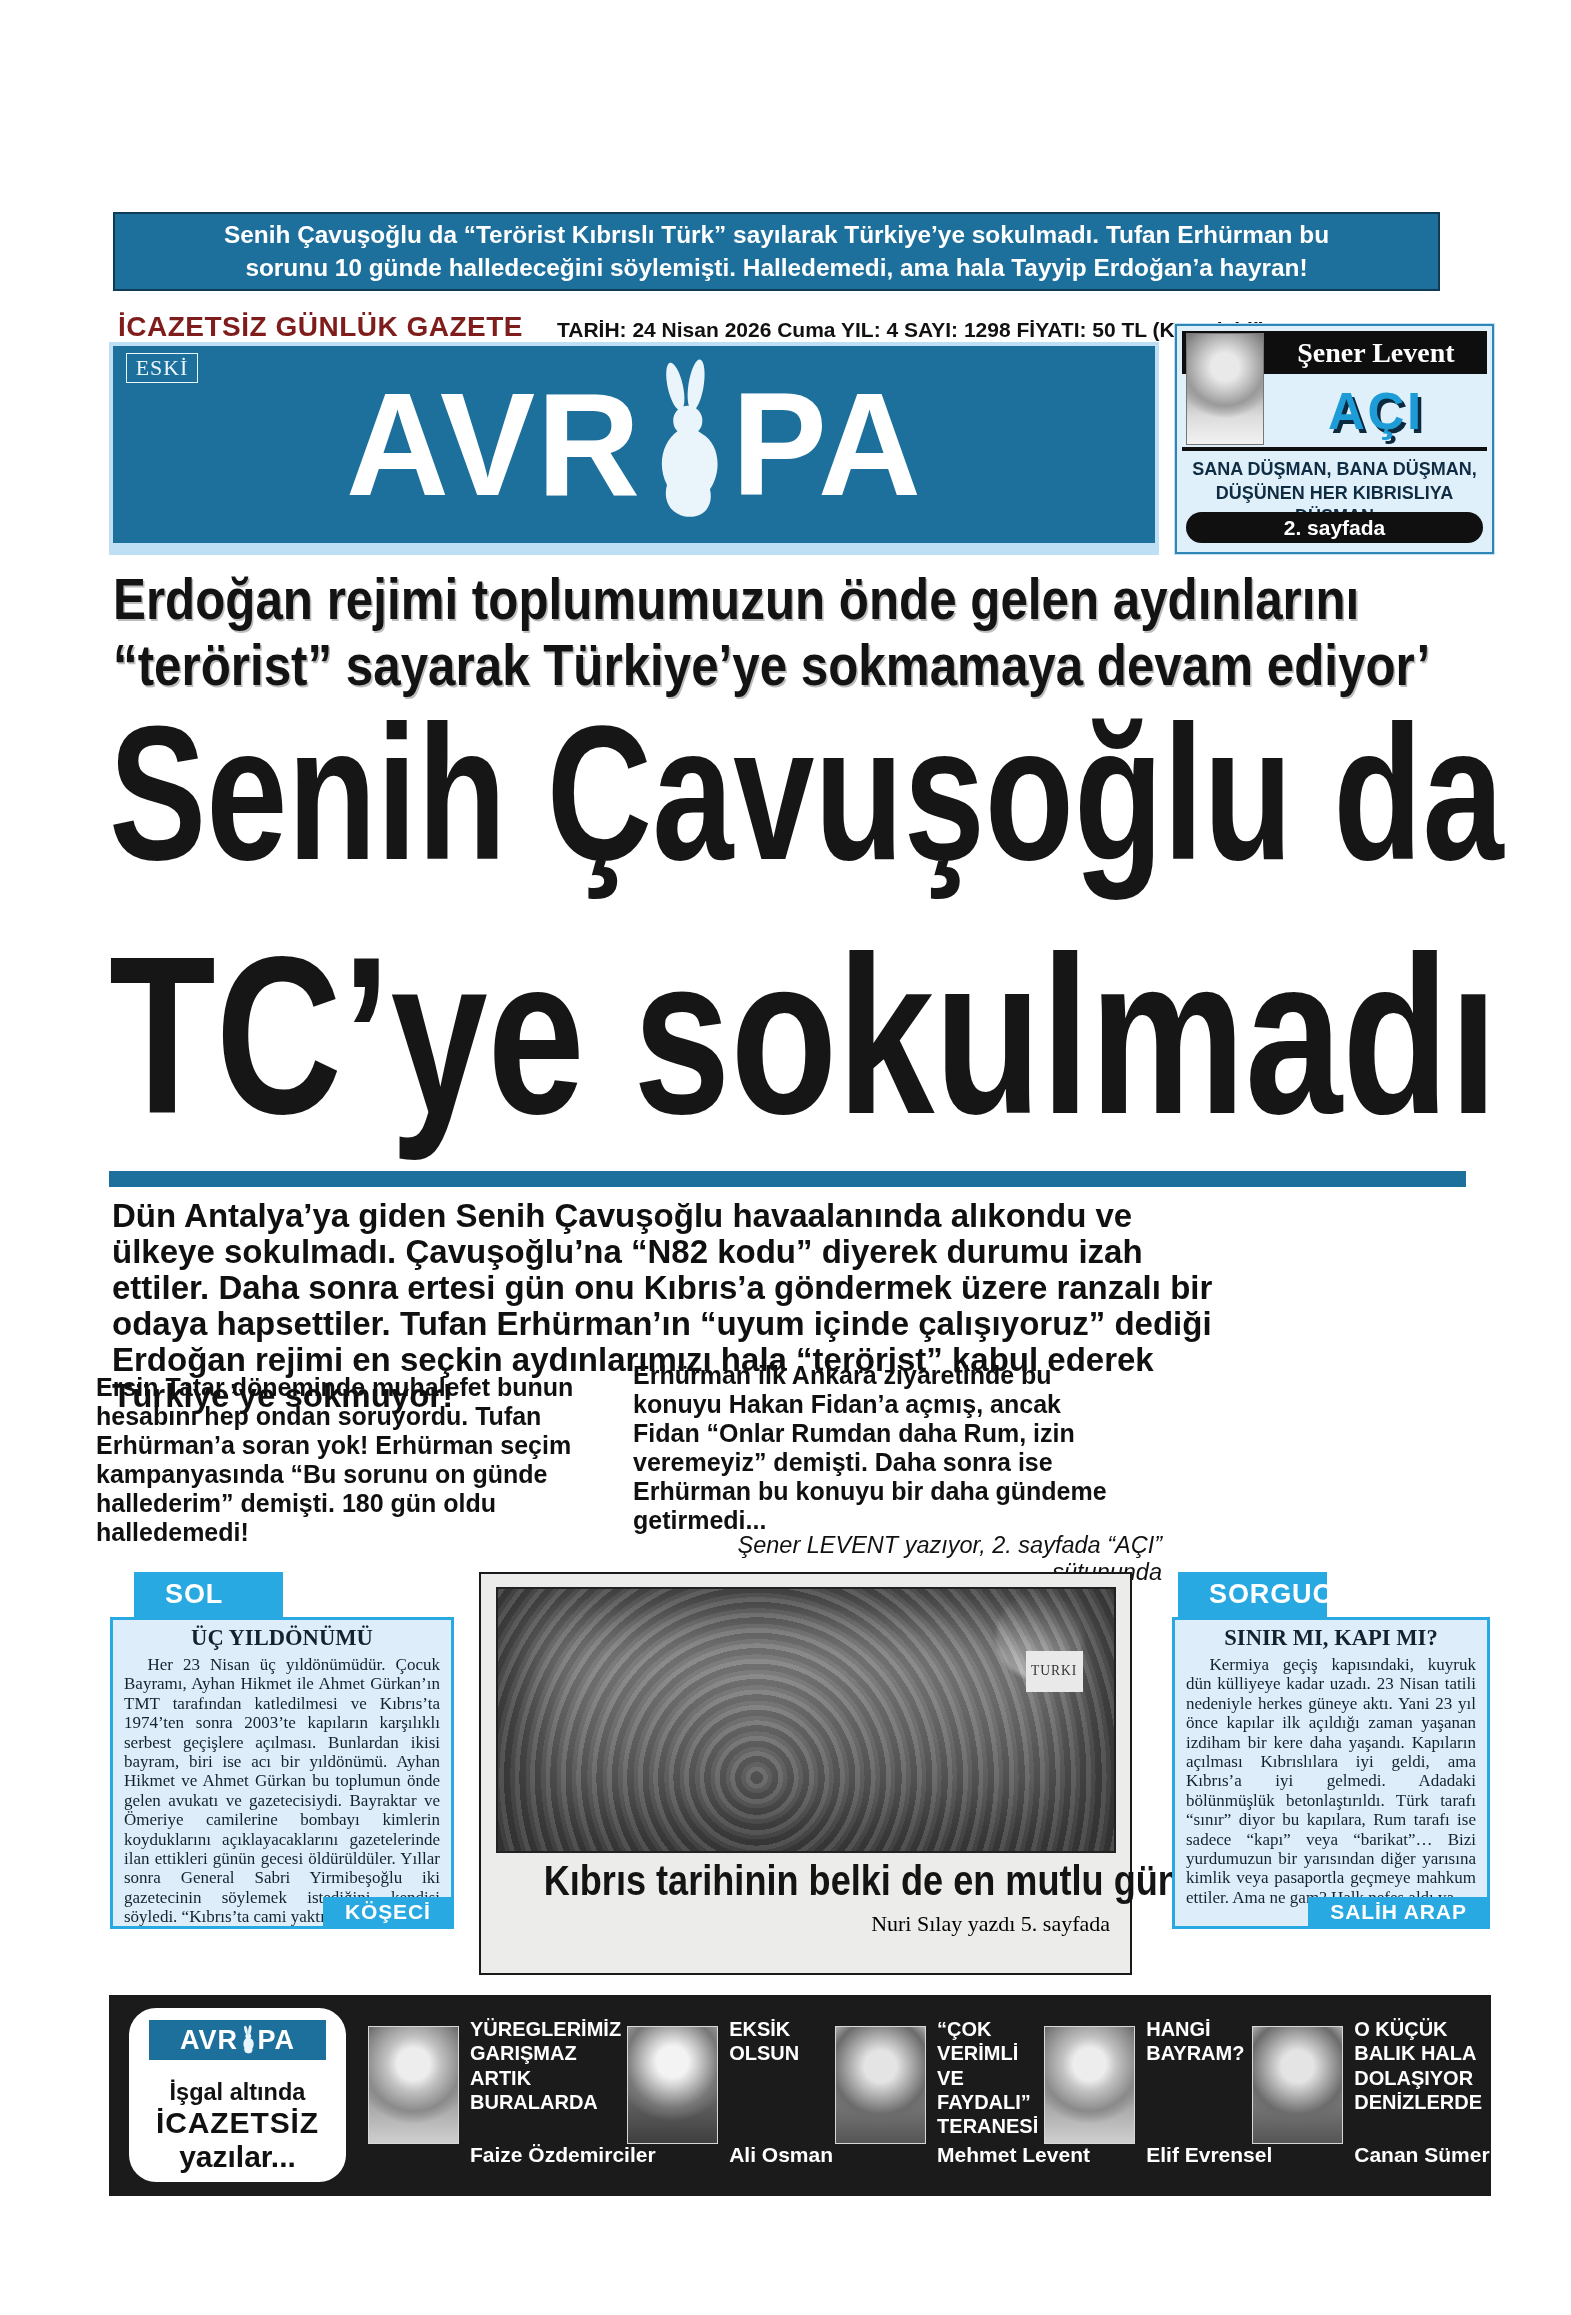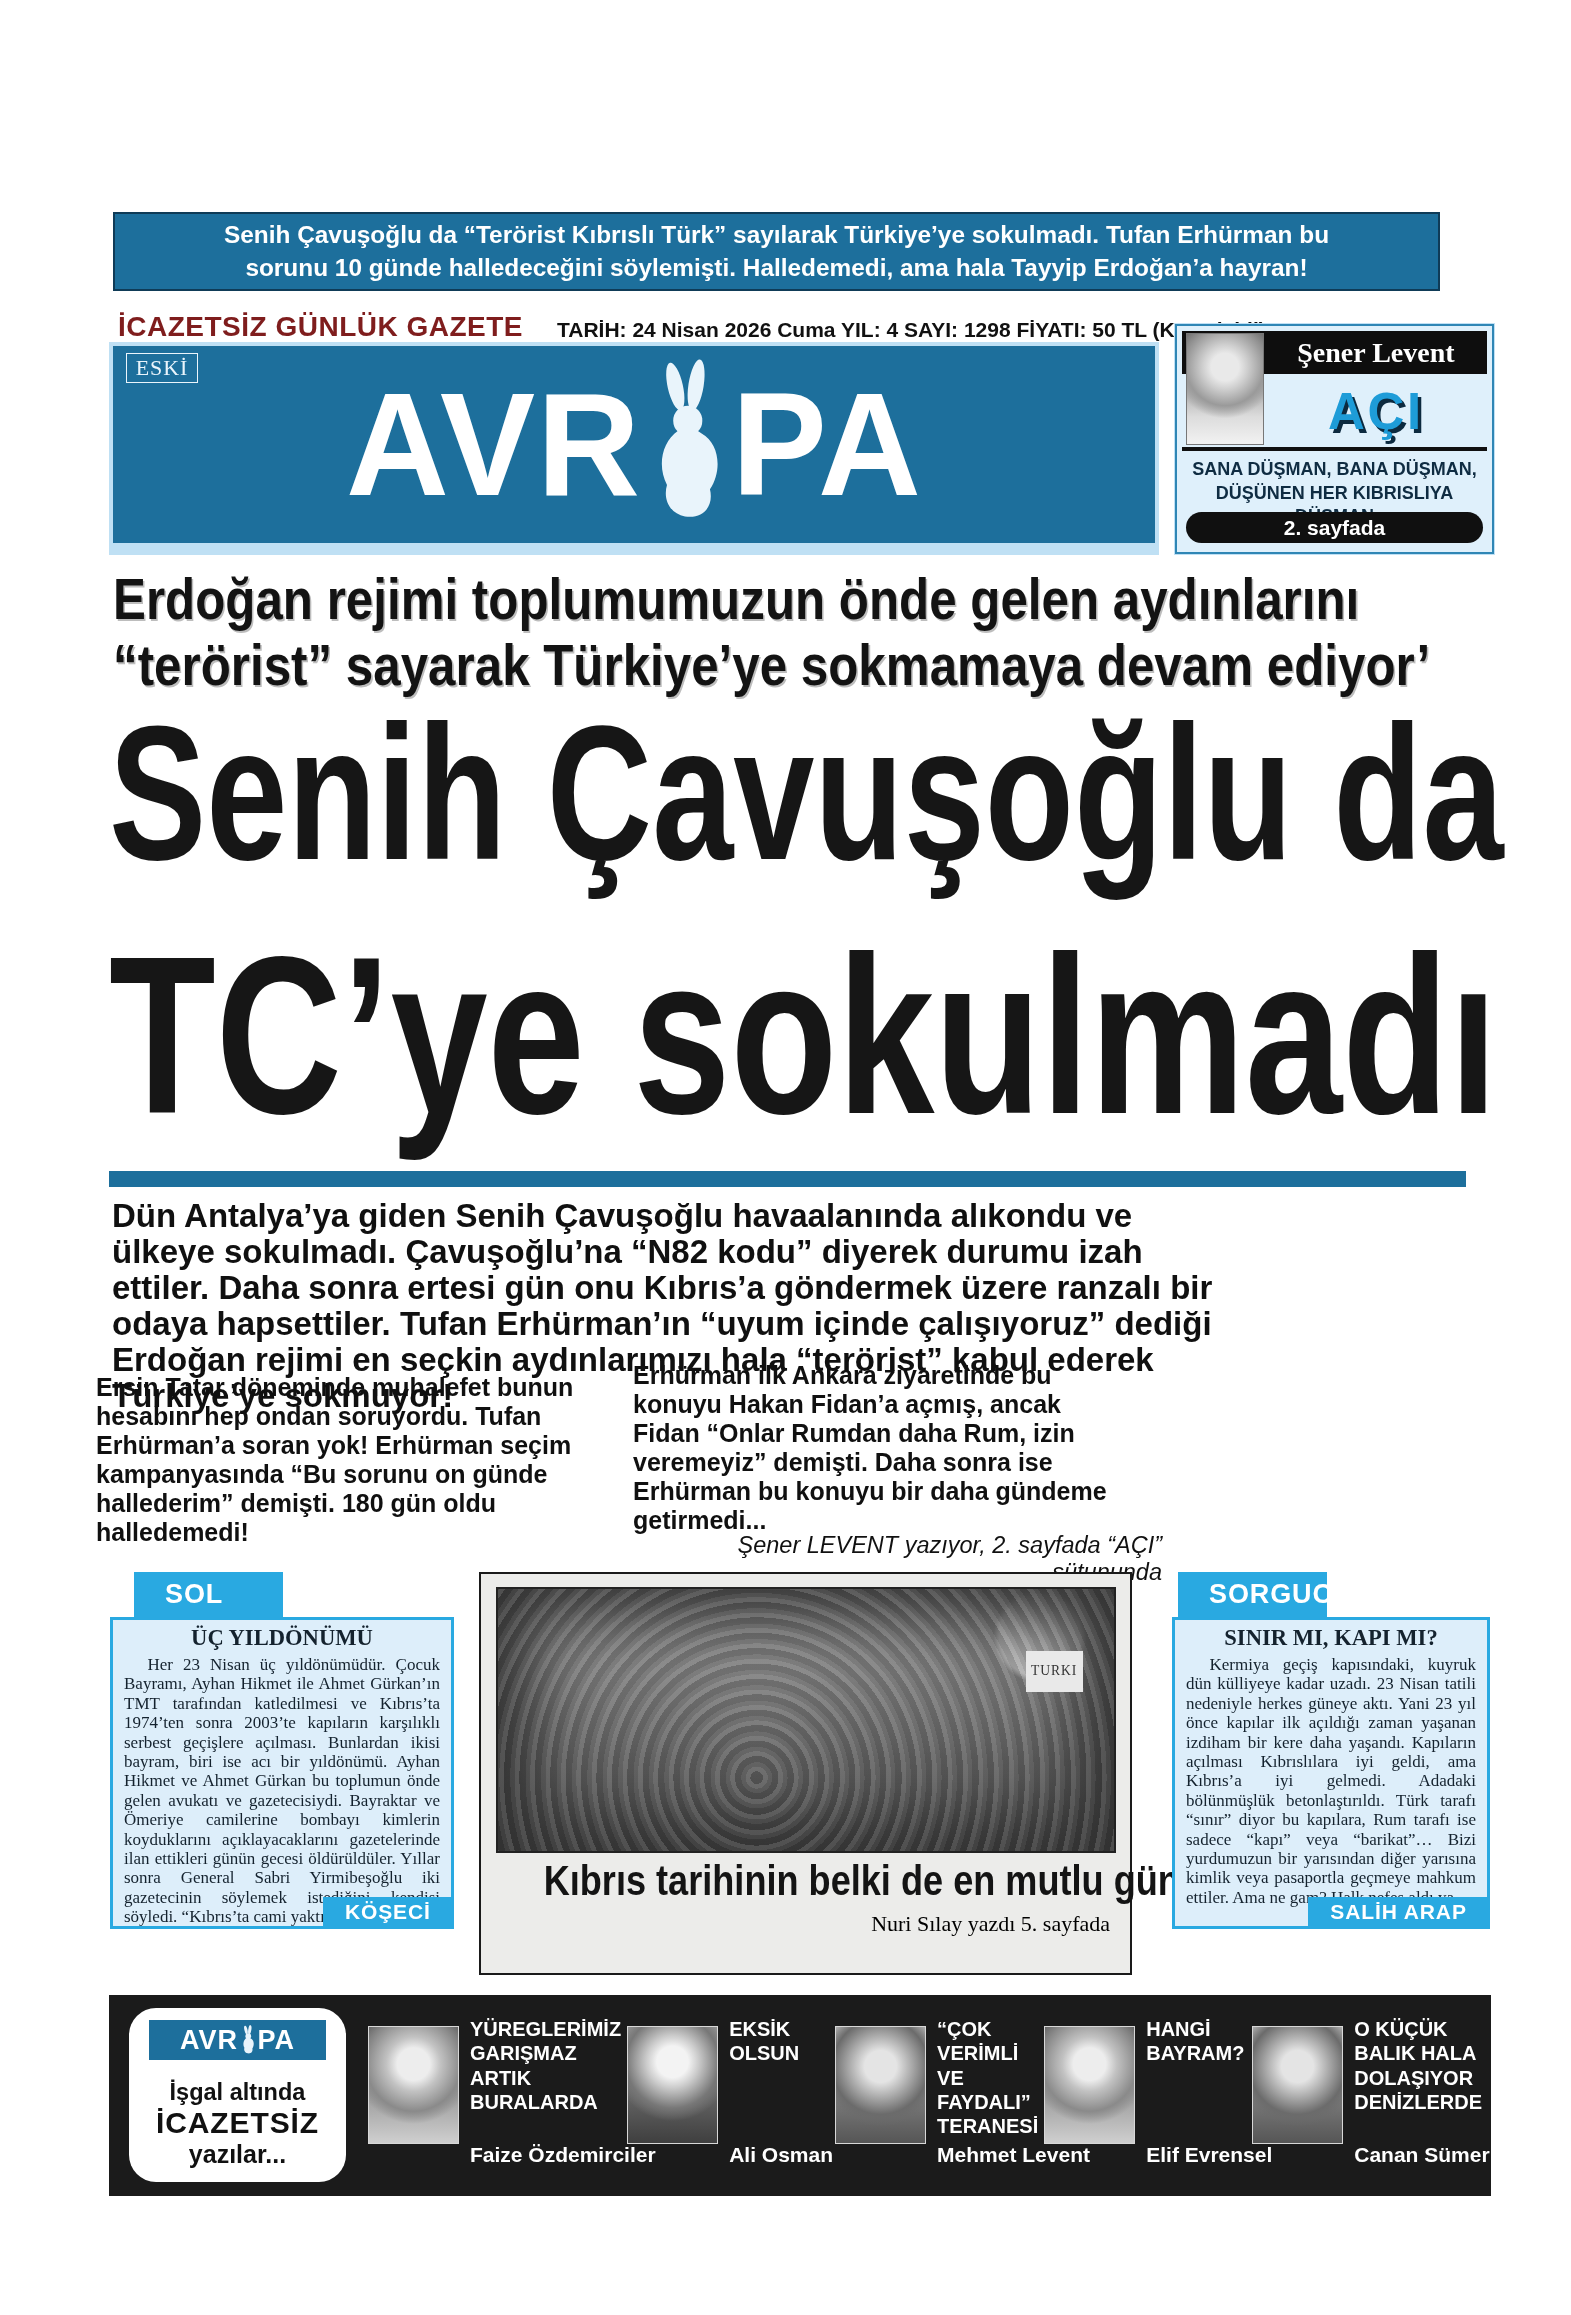--- a/index.html
+++ b/index.html
@@ -151,7 +151,7 @@
   #logo-mini svg { width:18px; height:31px; margin:0 0.9px; }
   .logo-line1 { font-weight:bold; font-size:23.5px; margin-top:19px; }
   .logo-line2 { font-weight:bold; font-size:30px; letter-spacing:0.9px; }
-  .logo-line3 { font-weight:bold; font-size:25px; }
+  .logo-line3 { font-weight:bold; font-size:30px; }
   #authors { position:absolute; left:253px; right:9px; top:9px; bottom:9px; display:flex; }
   .author { flex:1; position:relative; display:flex;padding-left:6px; }
   .author-photo {

